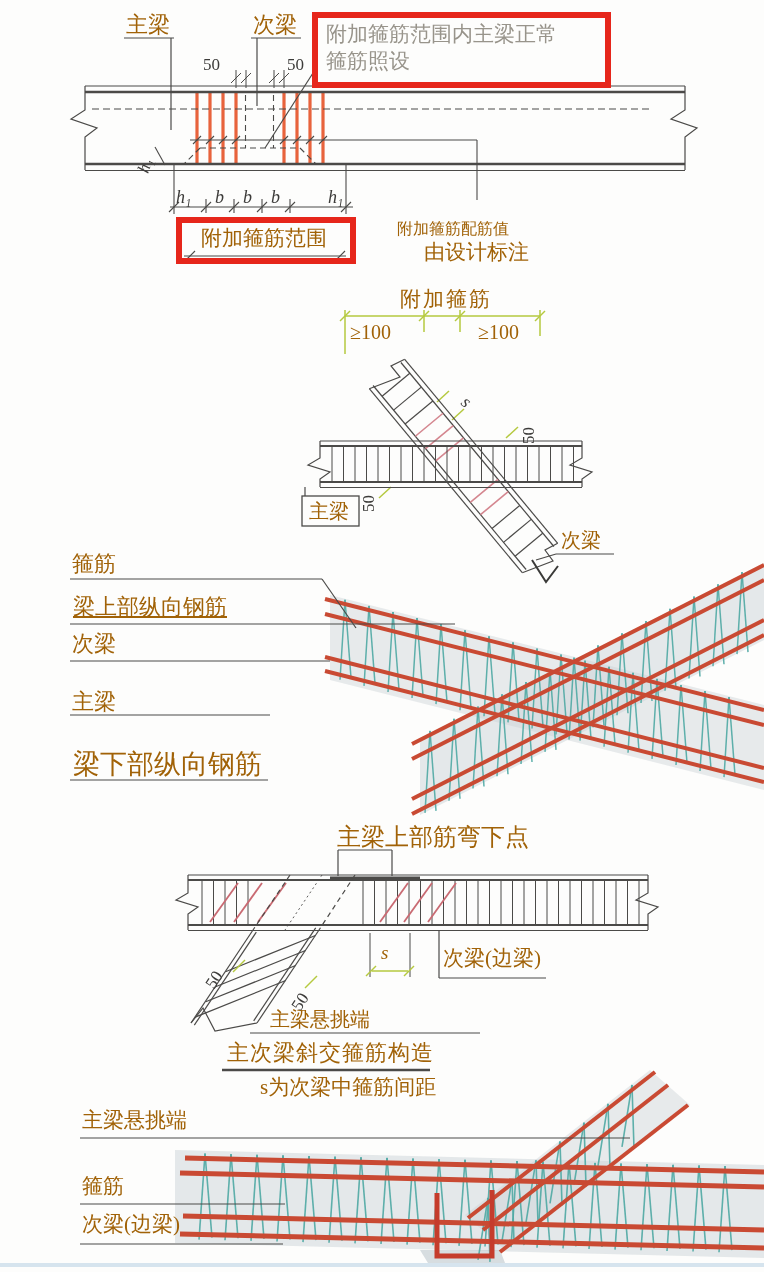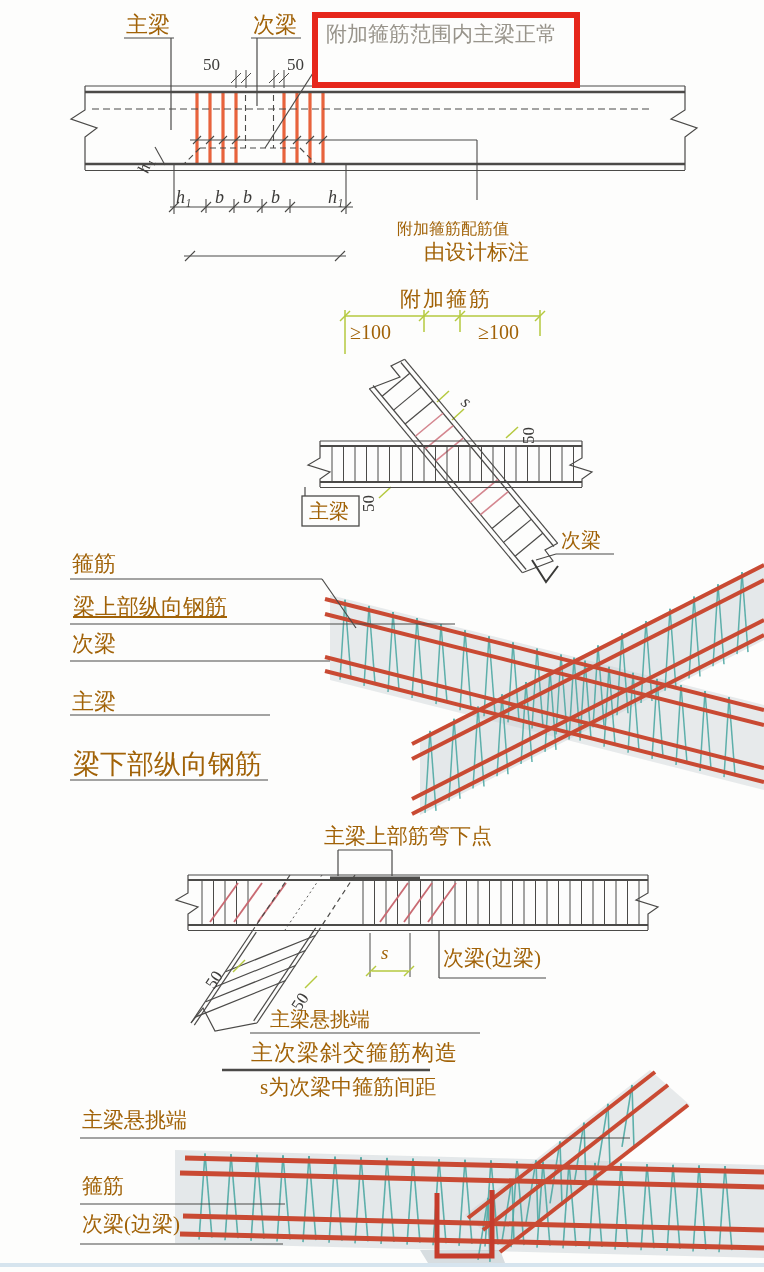--- a/index.html
+++ b/index.html
@@ -457,7 +457,7 @@
 <div class="lbl" style="left:126px;top:12px;font-size:22px;">主梁</div>
 <div class="lbl" style="left:253px;top:12px;font-size:22px;">次梁</div>
 
-<div class="redbox" style="left:312px;top:12px;width:268px;height:76px;">
+<div class="redbox" style="left:312px;top:12px;width:299px;height:76px;">
   <div class="lbl fadetxt" style="left:8px;top:3px;font-size:21px;line-height:27px;position:absolute;">
     <div>附加箍筋范围内主梁正常</div>
   </div>

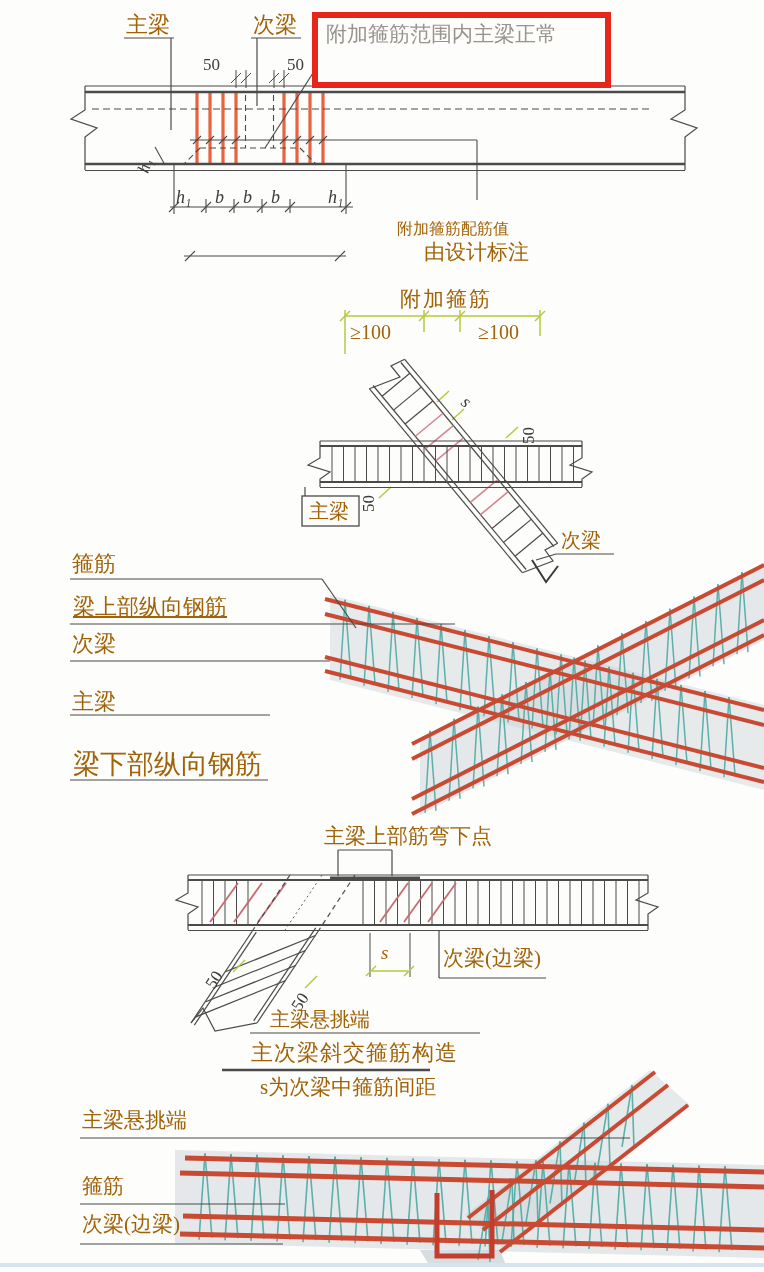--- a/index.html
+++ b/index.html
@@ -460,6 +460,7 @@
 <div class="redbox" style="left:312px;top:12px;width:299px;height:76px;">
   <div class="lbl fadetxt" style="left:8px;top:3px;font-size:21px;line-height:27px;position:absolute;">
     <div>附加箍筋范围内主梁正常</div>
+    <div>箍筋照设</div>
   </div>
 </div>
 

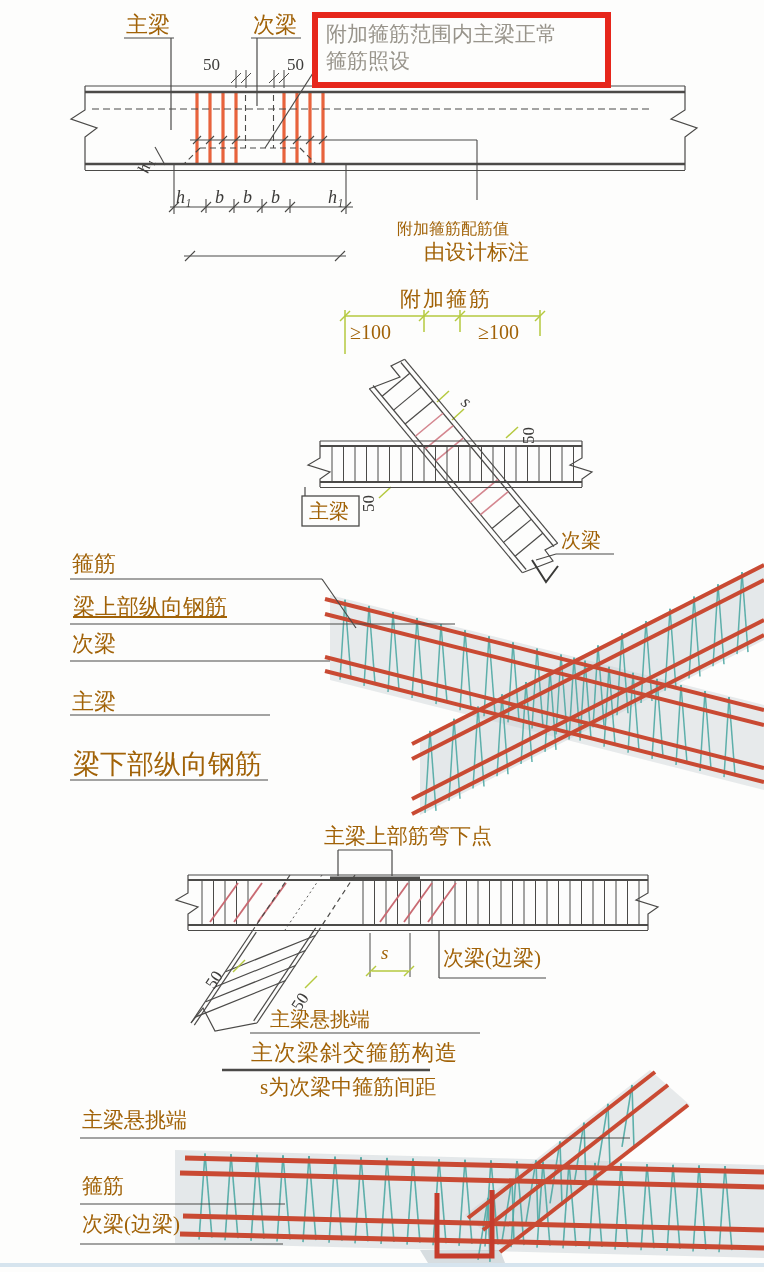--- a/index.html
+++ b/index.html
@@ -464,6 +464,9 @@
   </div>
 </div>
 
+<div class="redbox" style="left:176px;top:217px;width:180px;height:47px;">
+  <div class="lbl" style="left:19px;top:3px;font-size:21px;position:absolute;">附加箍筋范围</div>
+</div>
 
 <div class="lbl" style="left:397px;top:220px;font-size:16px;">附加箍筋配筋值</div>
 <div class="lbl" style="left:424px;top:233px;font-size:21px;margin-top:7px;">由设计标注</div>

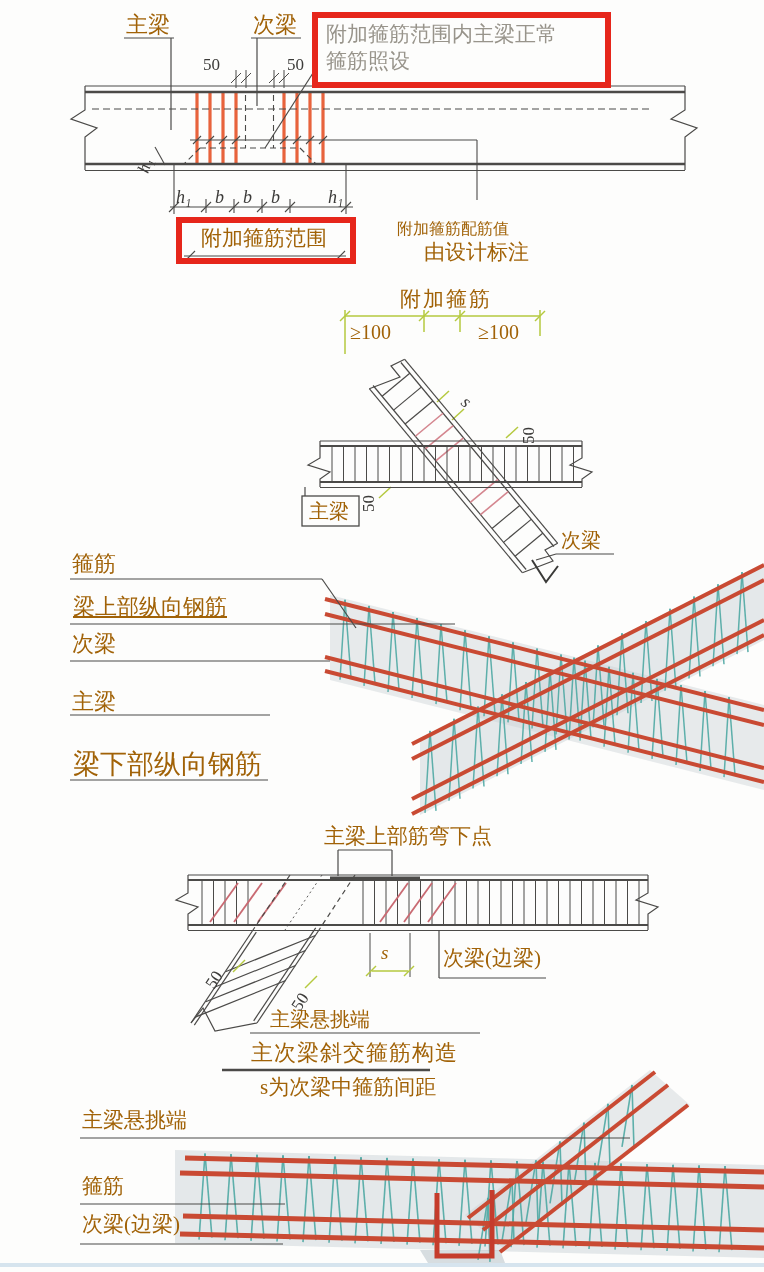--- a/index.html
+++ b/index.html
@@ -483,7 +483,7 @@
 <div class="lbl" style="left:72px;top:689px;font-size:22px;">主梁</div>
 <div class="lbl" style="left:73px;top:749px;font-size:27px;">梁下部纵向钢筋</div>
 
-<div class="lbl" style="left:324px;top:824px;font-size:21px;">主梁上部筋弯下点</div>
+<div class="lbl" style="left:337px;top:824px;font-size:24px;">主梁上部筋弯下点</div>
 <div class="lbl" style="left:443px;top:946px;font-size:21px;">次梁(边梁)</div>
 <div class="lbl ital" style="left:381px;top:942px;font-size:19px;">s</div>
 <div class="lbl" style="left:270px;top:1008px;font-size:20px;">主梁悬挑端</div>

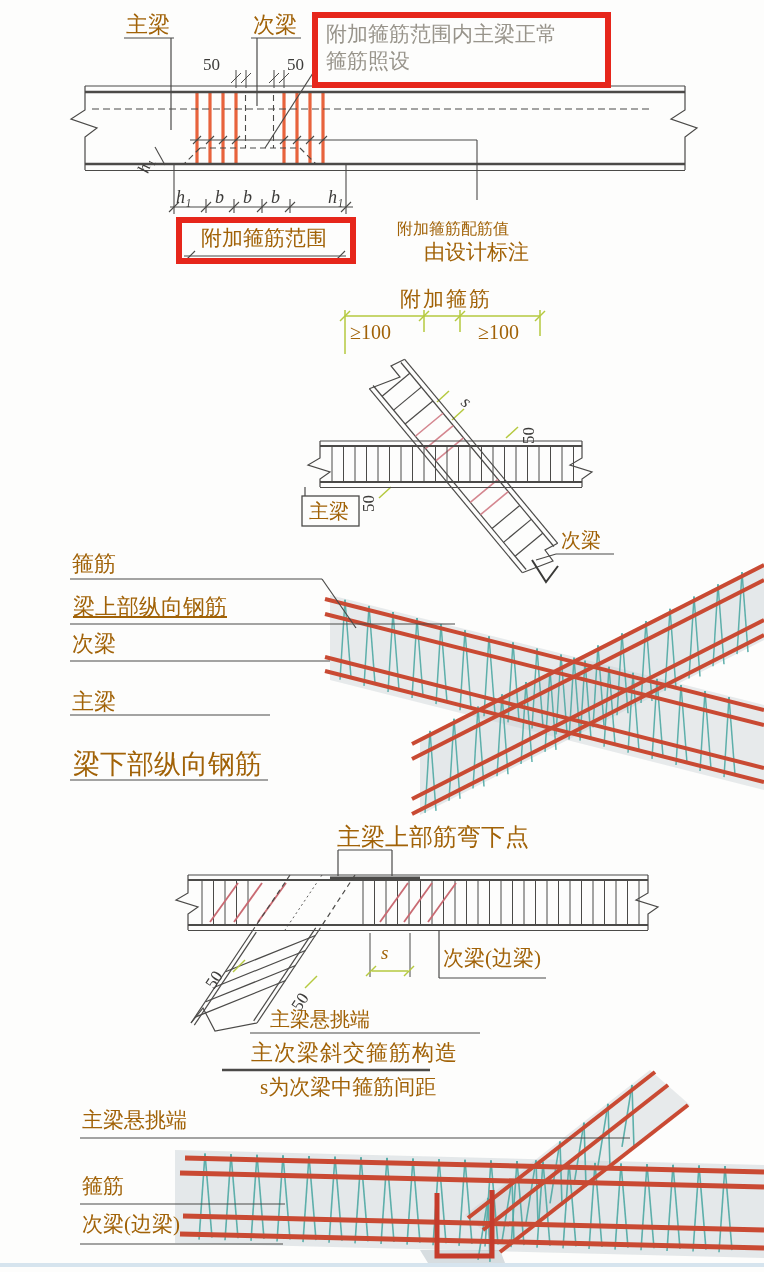--- a/index.html
+++ b/index.html
@@ -487,7 +487,7 @@
 <div class="lbl" style="left:443px;top:946px;font-size:21px;">次梁(边梁)</div>
 <div class="lbl ital" style="left:381px;top:942px;font-size:19px;">s</div>
 <div class="lbl" style="left:270px;top:1008px;font-size:20px;">主梁悬挑端</div>
-<div class="lbl" style="left:227px;top:1040px;font-size:22px;letter-spacing:1px;margin-left:24px;">主次梁斜交箍筋构造</div>
+<div class="lbl" style="left:227px;top:1040px;font-size:22px;letter-spacing:1px;">主次梁斜交箍筋构造</div>
 <div class="lbl" style="left:260px;top:1075px;font-size:21px;">s为次梁中箍筋间距</div>
 
 <div class="lbl" style="left:82px;top:1108px;font-size:21px;">主梁悬挑端</div>

